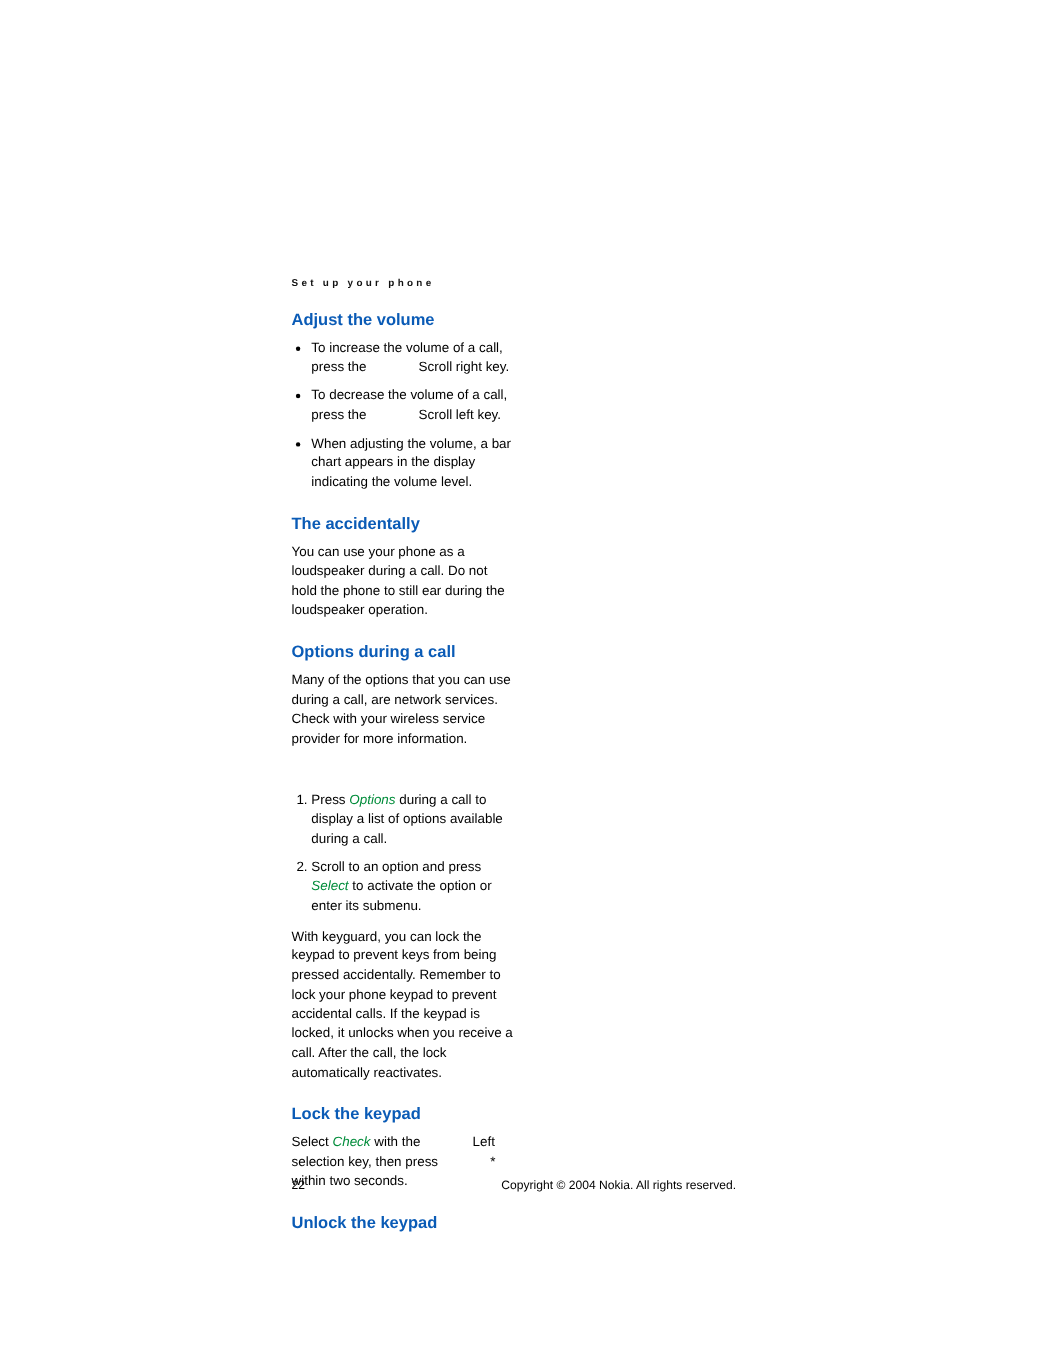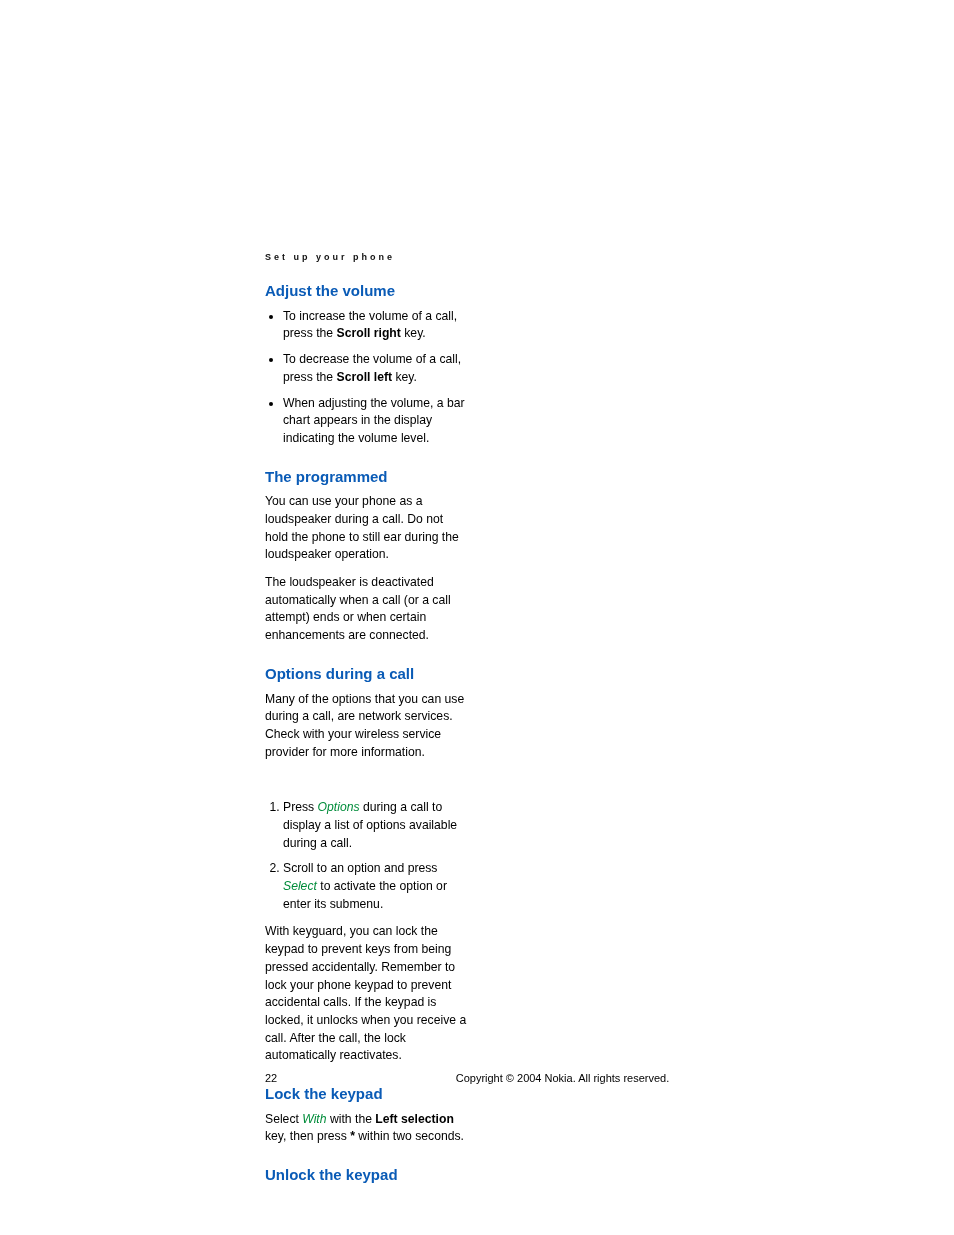--- a/index.html
+++ b/index.html
@@ -64,7 +64,7 @@
   }
   li { margin: 0 0 8px 0; padding-left: 0px;}
   .kw { color: #008c3a; font-style: italic; }
-  .bold { font-weight: bold; }
+  .bold { font-weight: normal; margin-left: 44px; }
   .footer {
     position: absolute;
     left: 265px;

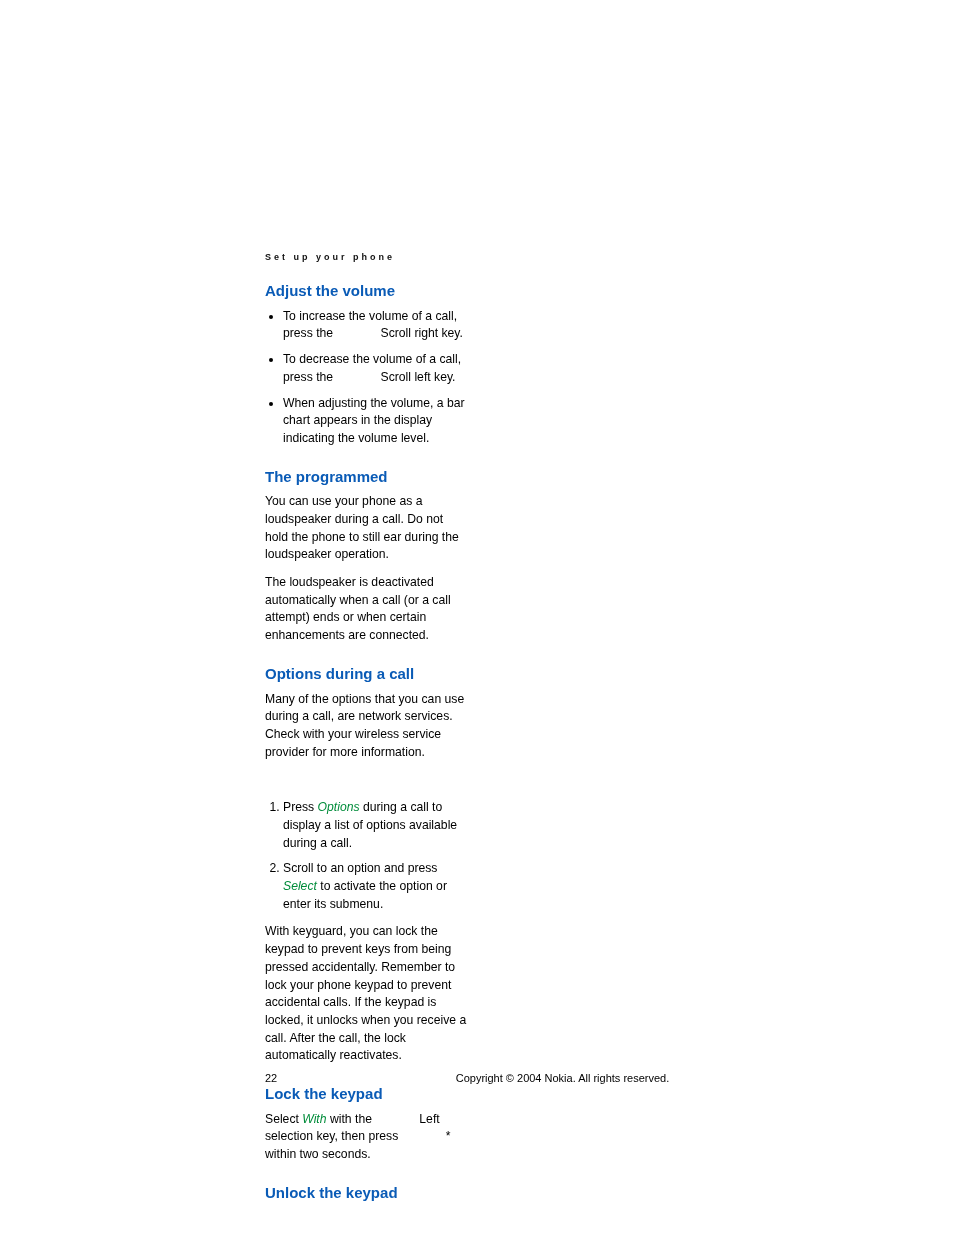--- a/index.html
+++ b/index.html
@@ -93,7 +93,7 @@
         <li>When adjusting the volume, a bar chart appears in the display indicating the volume level.</li>
       </ul>
 
-      <h3 class="spaced">The programmed</h3>
+      <h3 class="spaced">The accidentally</h3>
       <p>You can use your phone as a loudspeaker during a call. Do not hold the phone to still ear during the loudspeaker operation.</p>
       <p>The loudspeaker is deactivated automatically when a call (or a call attempt) ends or when certain enhancements are connected.</p>
 

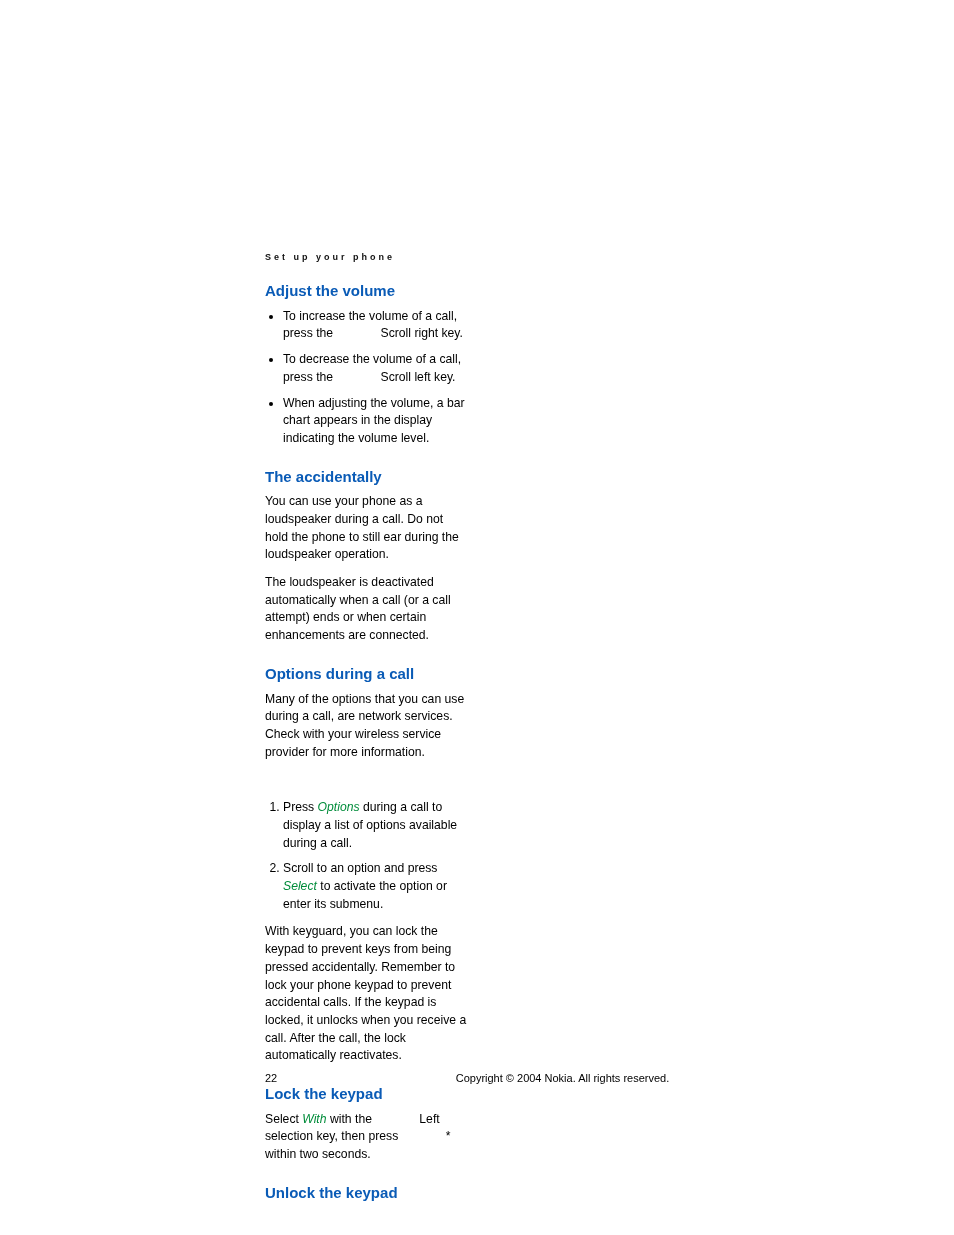--- a/index.html
+++ b/index.html
@@ -95,7 +95,6 @@
 
       <h3 class="spaced">The accidentally</h3>
       <p>You can use your phone as a loudspeaker during a call. Do not hold the phone to still ear during the loudspeaker operation.</p>
-      <p>The loudspeaker is deactivated automatically when a call (or a call attempt) ends or when certain enhancements are connected.</p>
 
       <h3 class="spaced">Options during a call</h3>
       <p>Many of the options that you can use during a call, are network services. Check with your wireless service provider for more information.</p>

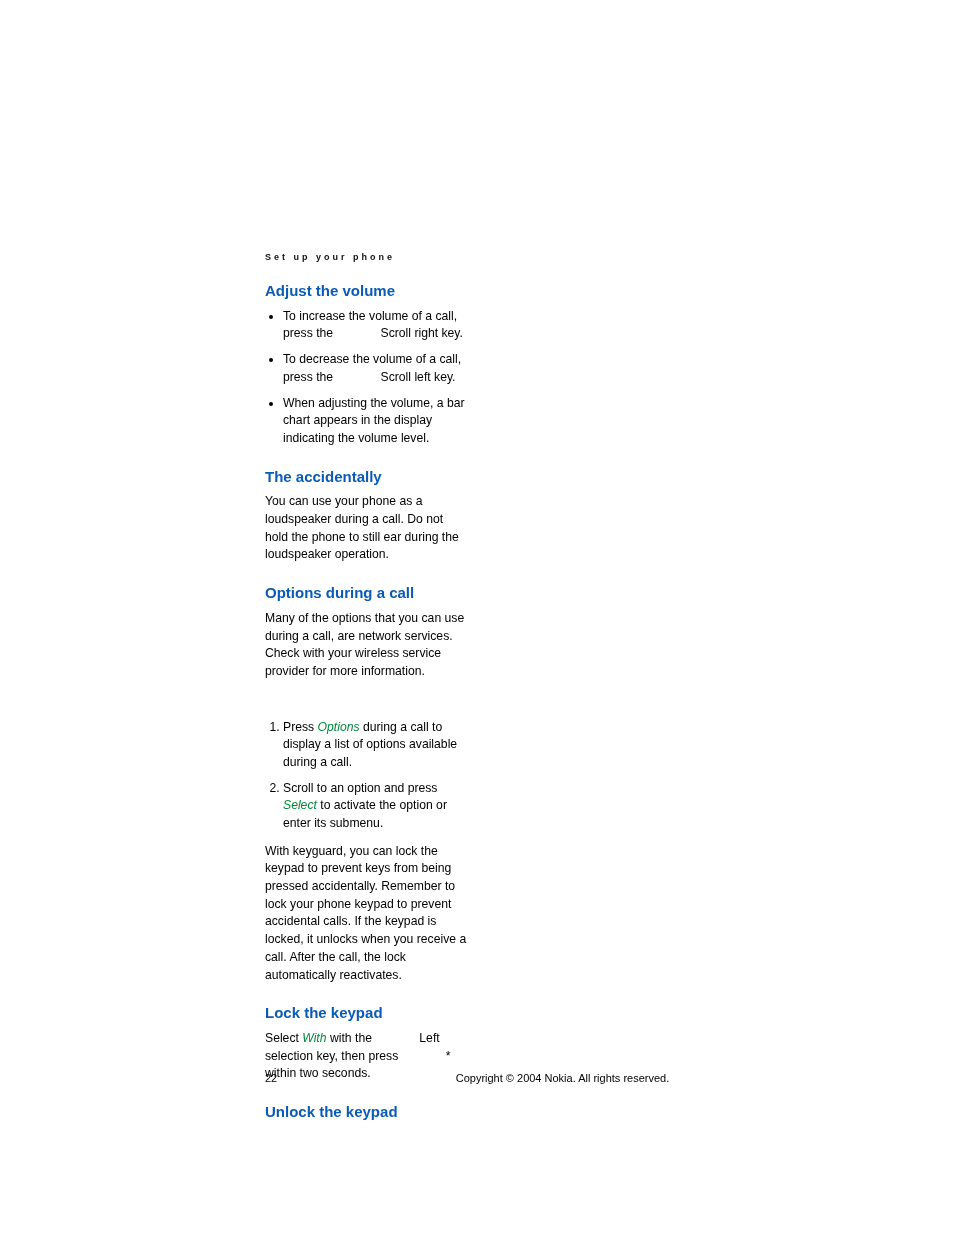--- a/index.html
+++ b/index.html
@@ -109,7 +109,7 @@
       <p>With keyguard, you can lock the keypad to prevent keys from being pressed accidentally. Remember to lock your phone keypad to prevent accidental calls. If the keypad is locked, it unlocks when you receive a call. After the call, the lock automatically reactivates.</p>
 
       <h3 class="spaced">Lock the keypad</h3>
-      <p><span>Select </span><span class="kw">With</span><span> with the </span><span class="bold">Left selection</span><span> key, then press </span><span class="bold">*</span><span> within two seconds.</span></p>
+      <p><span>Select </span><span class="kw">Check</span><span> with the </span><span class="bold">Left selection</span><span> key, then press </span><span class="bold">*</span><span> within two seconds.</span></p>
 
       <h3 class="spaced">Unlock the keypad</h3>
     </div>

